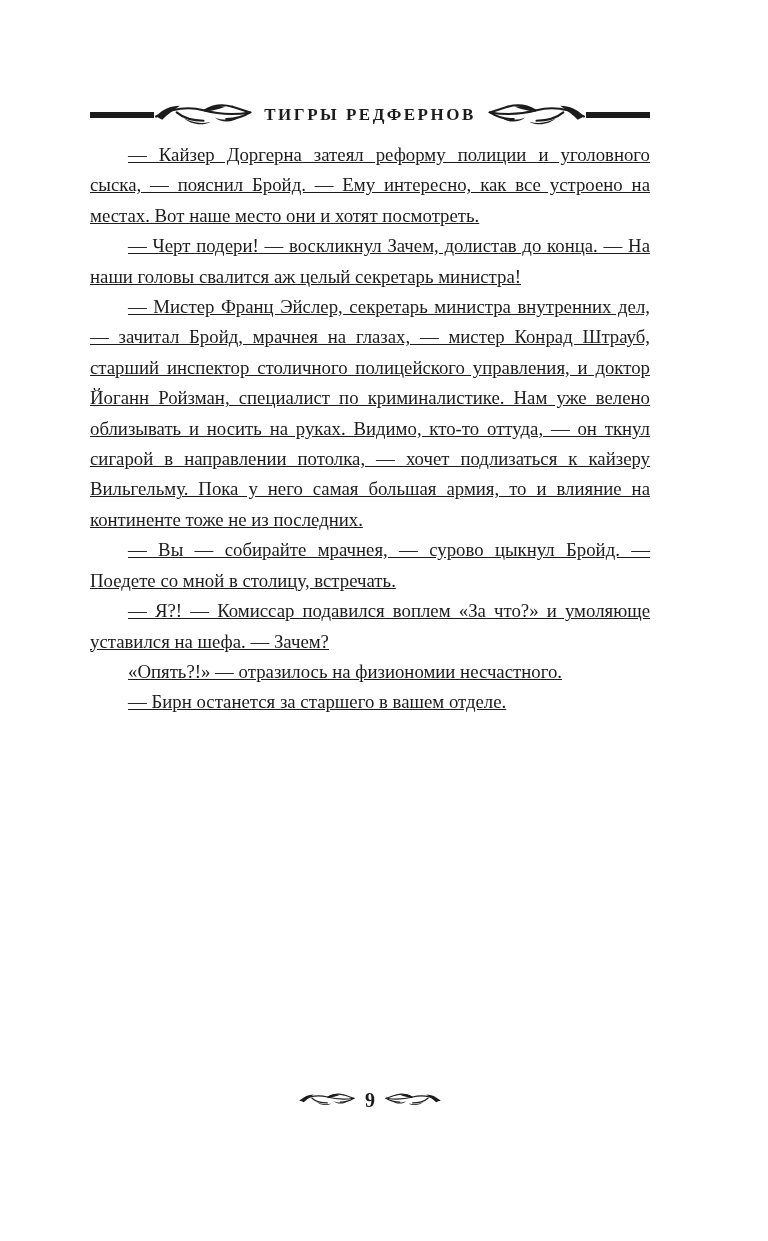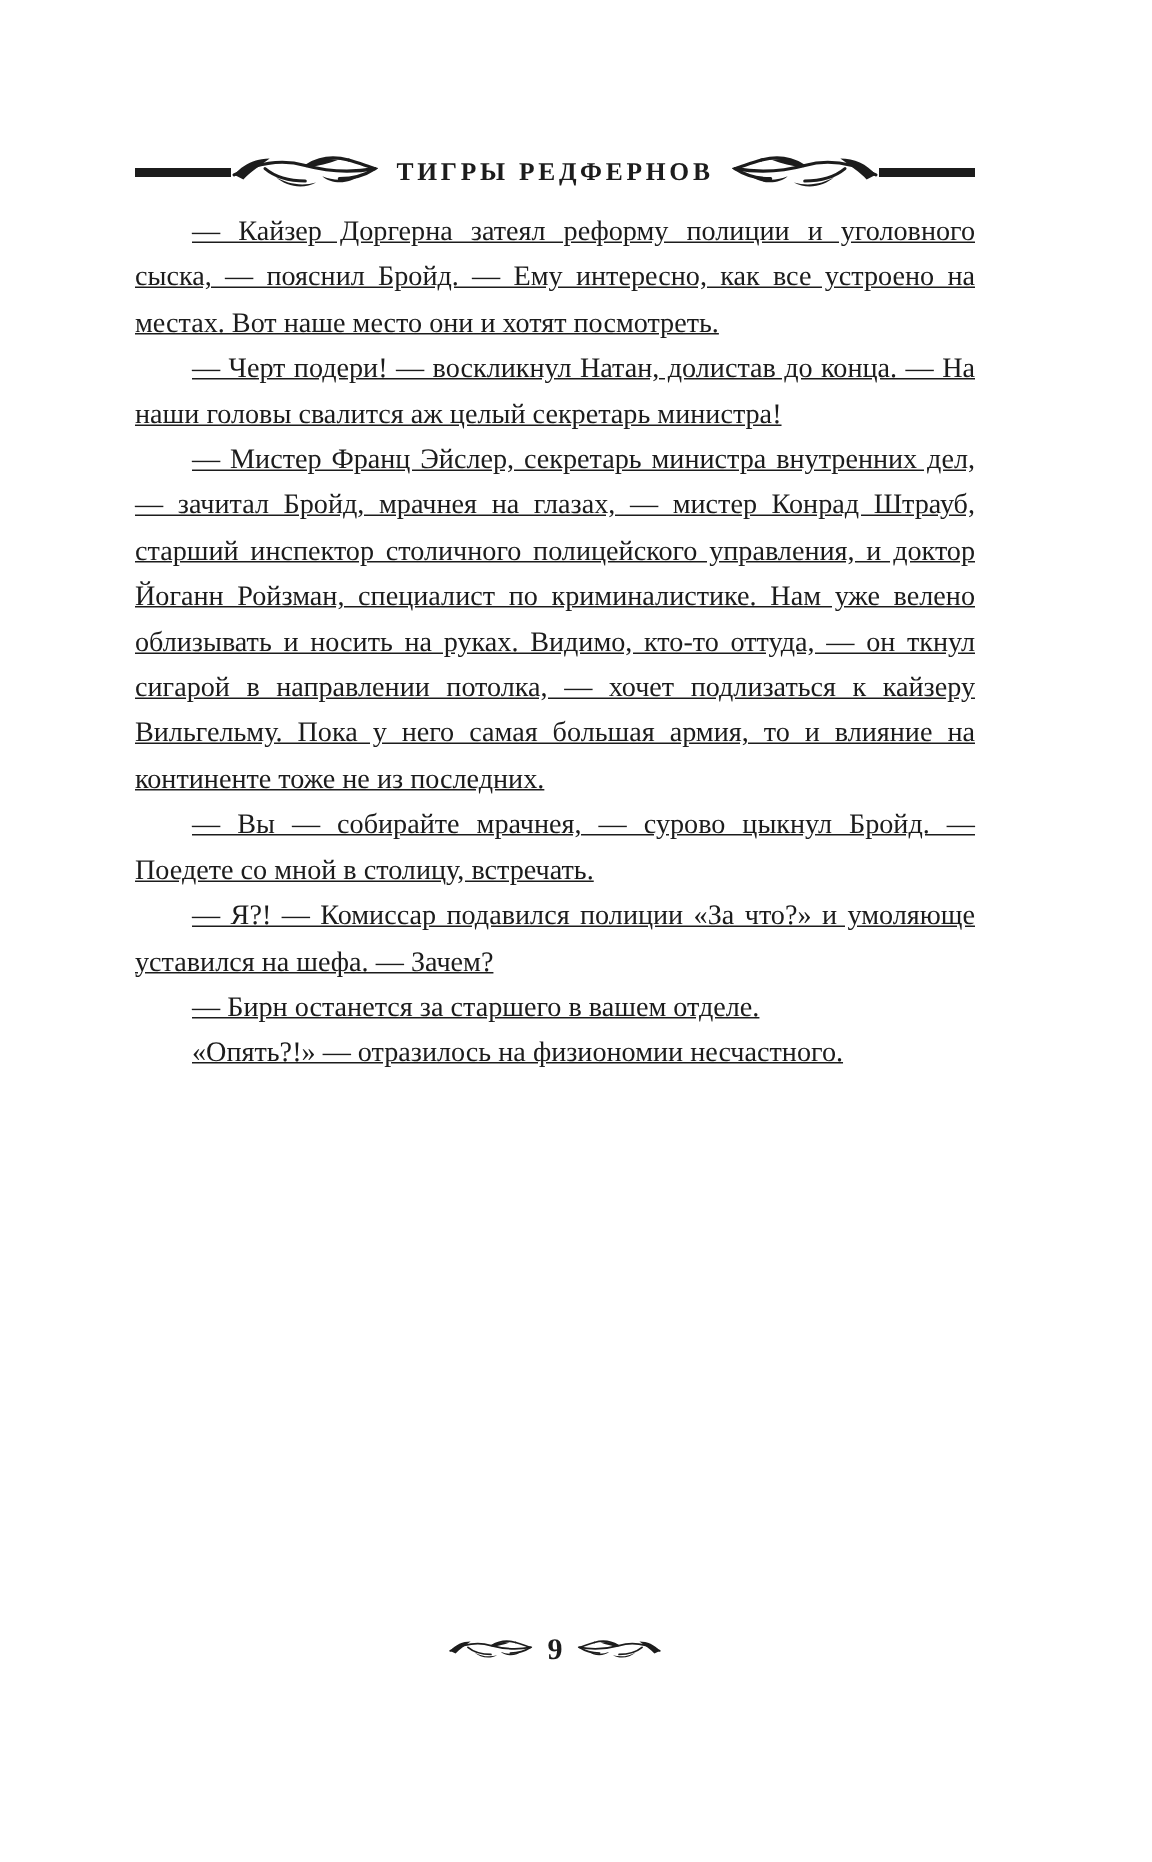--- a/index.html
+++ b/index.html
@@ -123,7 +123,7 @@
 
     <div class="body-text">
       <p>— Кайзер Доргерна затеял реформу полиции и уго­ловного сыска, — пояснил Бройд. — Ему интересно, как все устроено на местах. Вот наше место они и хотят по­смотреть.</p>
-      <p>— Черт подери! — воскликнул Натан, долистав до конца. — На наши головы свалится аж целый секретарь министра!</p>
+      <p>— Черт подери! — воскликнул Зачем, долистав до конца. — На наши головы свалится аж целый секретарь министра!</p>
       <p>— Мистер Франц Эйслер, секретарь министра вну­тренних дел, — зачитал Бройд, мрачнея на глазах, — мистер Конрад Штрауб, старший инспектор столичного полицейского управления, и доктор Йоганн Ройзман, спе­циалист по криминалистике. Нам уже велено облизывать и носить на руках. Видимо, кто-то оттуда, — он ткнул сигарой в направлении потолка, — хочет подлизаться к кайзеру Вильгельму. Пока у него самая большая армия, то и влияние на континенте тоже не из последних.</p>
       <p>— Вы — собирайте мрачнея, — сурово цыкнул Бройд. — Поедете со мной в столицу, встречать.</p>
       <p>— Я?! — Комиссар подавился полиции «За что?» и умоляюще уставился на шефа. — Зачем?</p>

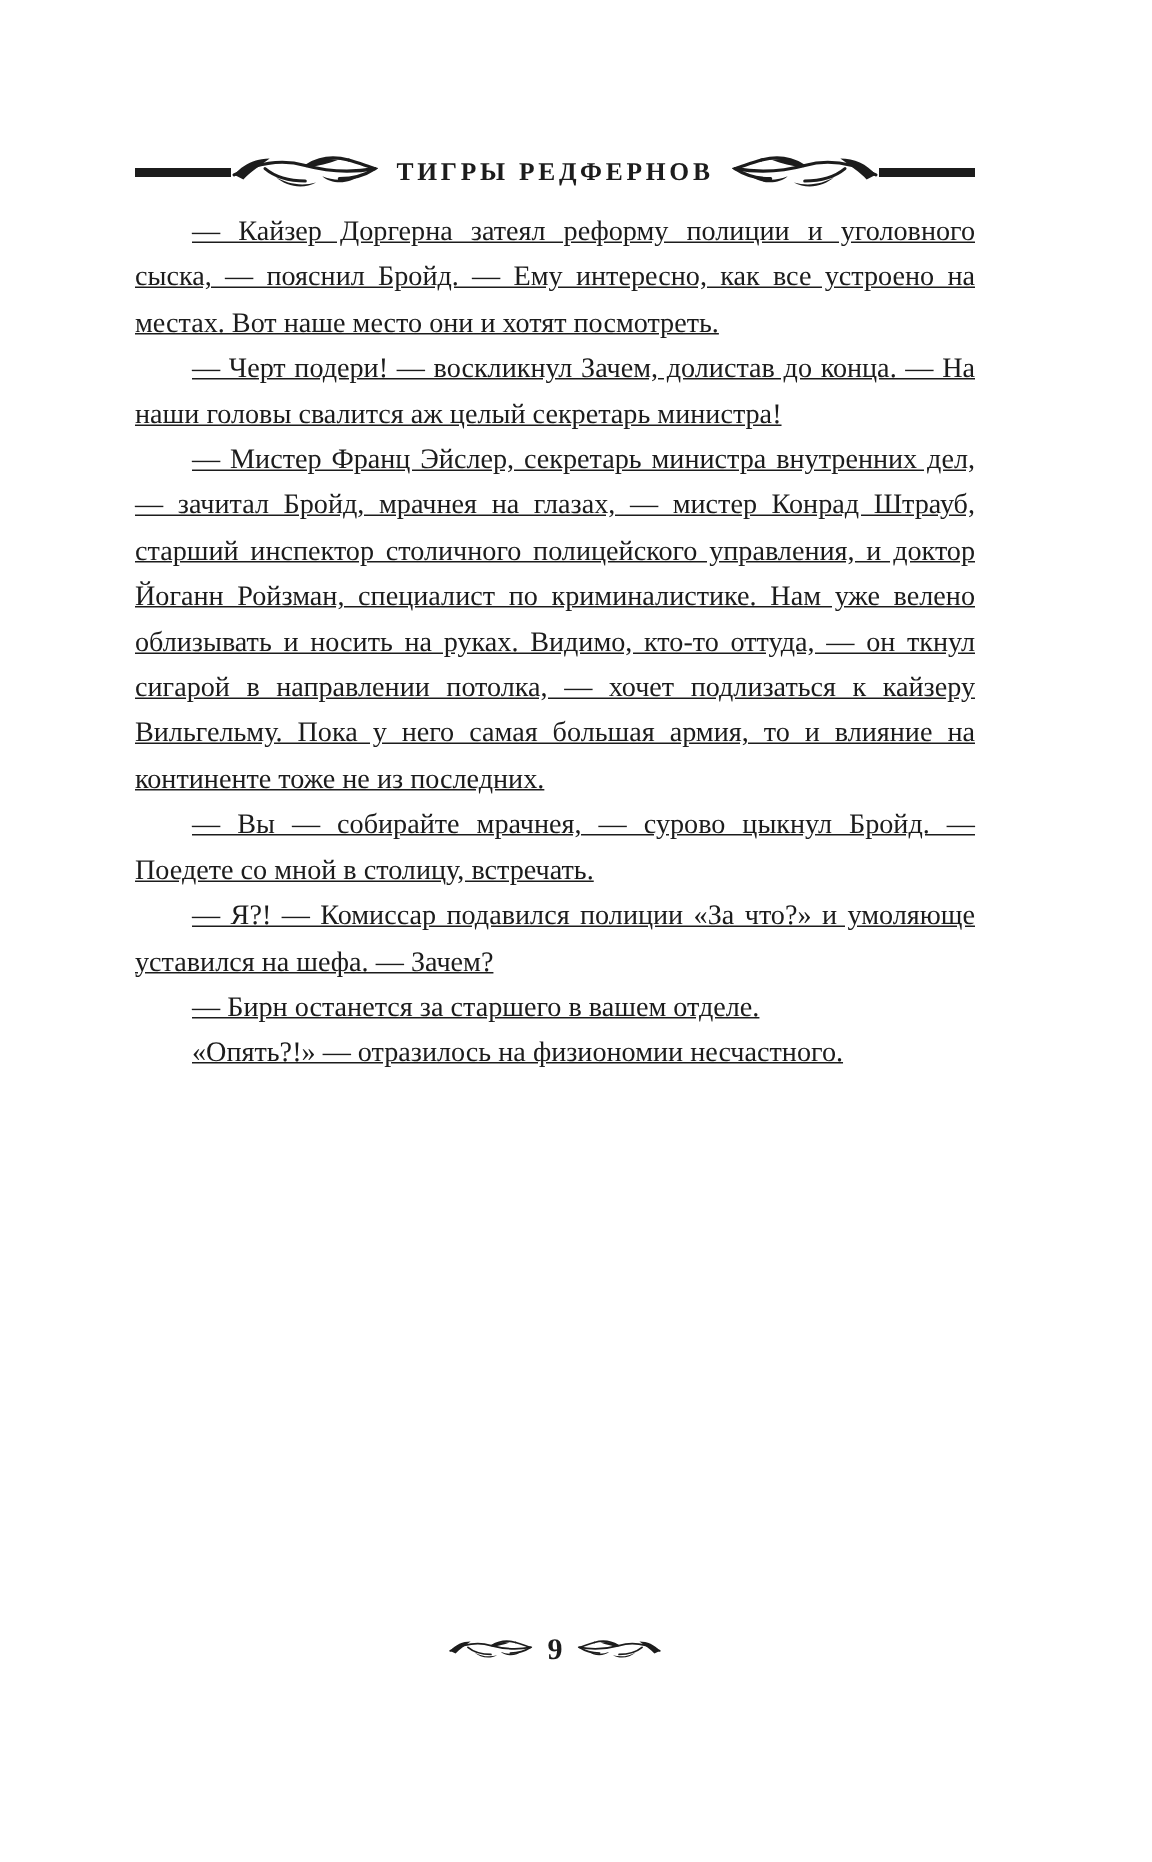--- a/index.html
+++ b/index.html
@@ -126,7 +126,7 @@
       <p>— Черт подери! — воскликнул Зачем, долистав до конца. — На наши головы свалится аж целый секретарь министра!</p>
       <p>— Мистер Франц Эйслер, секретарь министра вну­тренних дел, — зачитал Бройд, мрачнея на глазах, — мистер Конрад Штрауб, старший инспектор столичного полицейского управления, и доктор Йоганн Ройзман, спе­циалист по криминалистике. Нам уже велено облизывать и носить на руках. Видимо, кто-то оттуда, — он ткнул сигарой в направлении потолка, — хочет подлизаться к кайзеру Вильгельму. Пока у него самая большая армия, то и влияние на континенте тоже не из последних.</p>
       <p>— Вы — собирайте мрачнея, — сурово цыкнул Бройд. — Поедете со мной в столицу, встречать.</p>
-      <p>— Я?! — Комиссар подавился полиции «За что?» и умоляюще уставился на шефа. — Зачем?</p>
+      <p>— Я?! — Комиссар подавился воплем «За что?» и умоляюще уставился на шефа. — Зачем?</p>
       <p>— Бирн останется за старшего в вашем отделе.</p>
       <p>«Опять?!» — отразилось на физиономии несчастного.</p>
     </div>

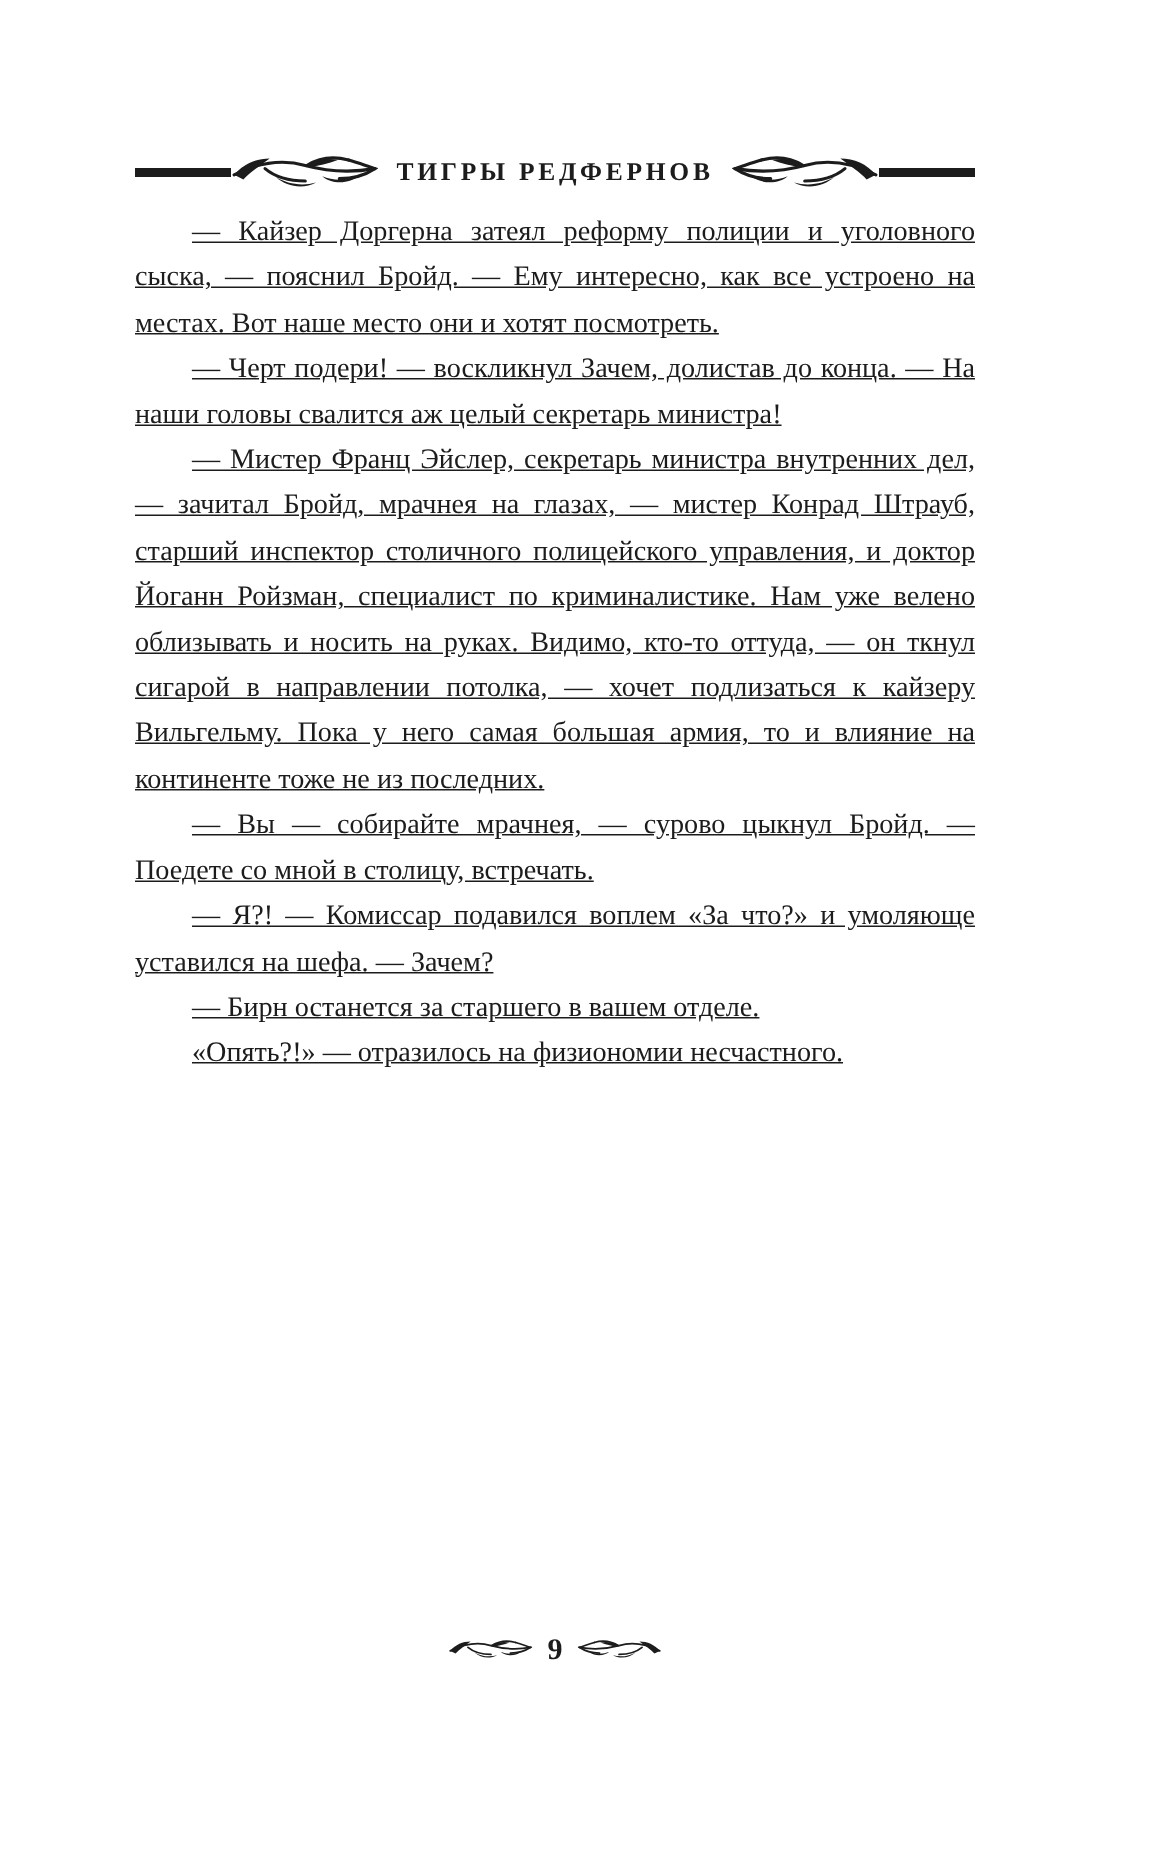--- a/index.html
+++ b/index.html
@@ -127,8 +127,8 @@
       <p>— Мистер Франц Эйслер, секретарь министра вну­тренних дел, — зачитал Бройд, мрачнея на глазах, — мистер Конрад Штрауб, старший инспектор столичного полицейского управления, и доктор Йоганн Ройзман, спе­циалист по криминалистике. Нам уже велено облизывать и носить на руках. Видимо, кто-то оттуда, — он ткнул сигарой в направлении потолка, — хочет подлизаться к кайзеру Вильгельму. Пока у него самая большая армия, то и влияние на континенте тоже не из последних.</p>
       <p>— Вы — собирайте мрачнея, — сурово цыкнул Бройд. — Поедете со мной в столицу, встречать.</p>
       <p>— Я?! — Комиссар подавился воплем «За что?» и умоляюще уставился на шефа. — Зачем?</p>
+      <p>«Опять?!» — отразилось на физиономии несчастного.</p>
       <p>— Бирн останется за старшего в вашем отделе.</p>
-      <p>«Опять?!» — отразилось на физиономии несчастного.</p>
     </div>
 
   </div>

